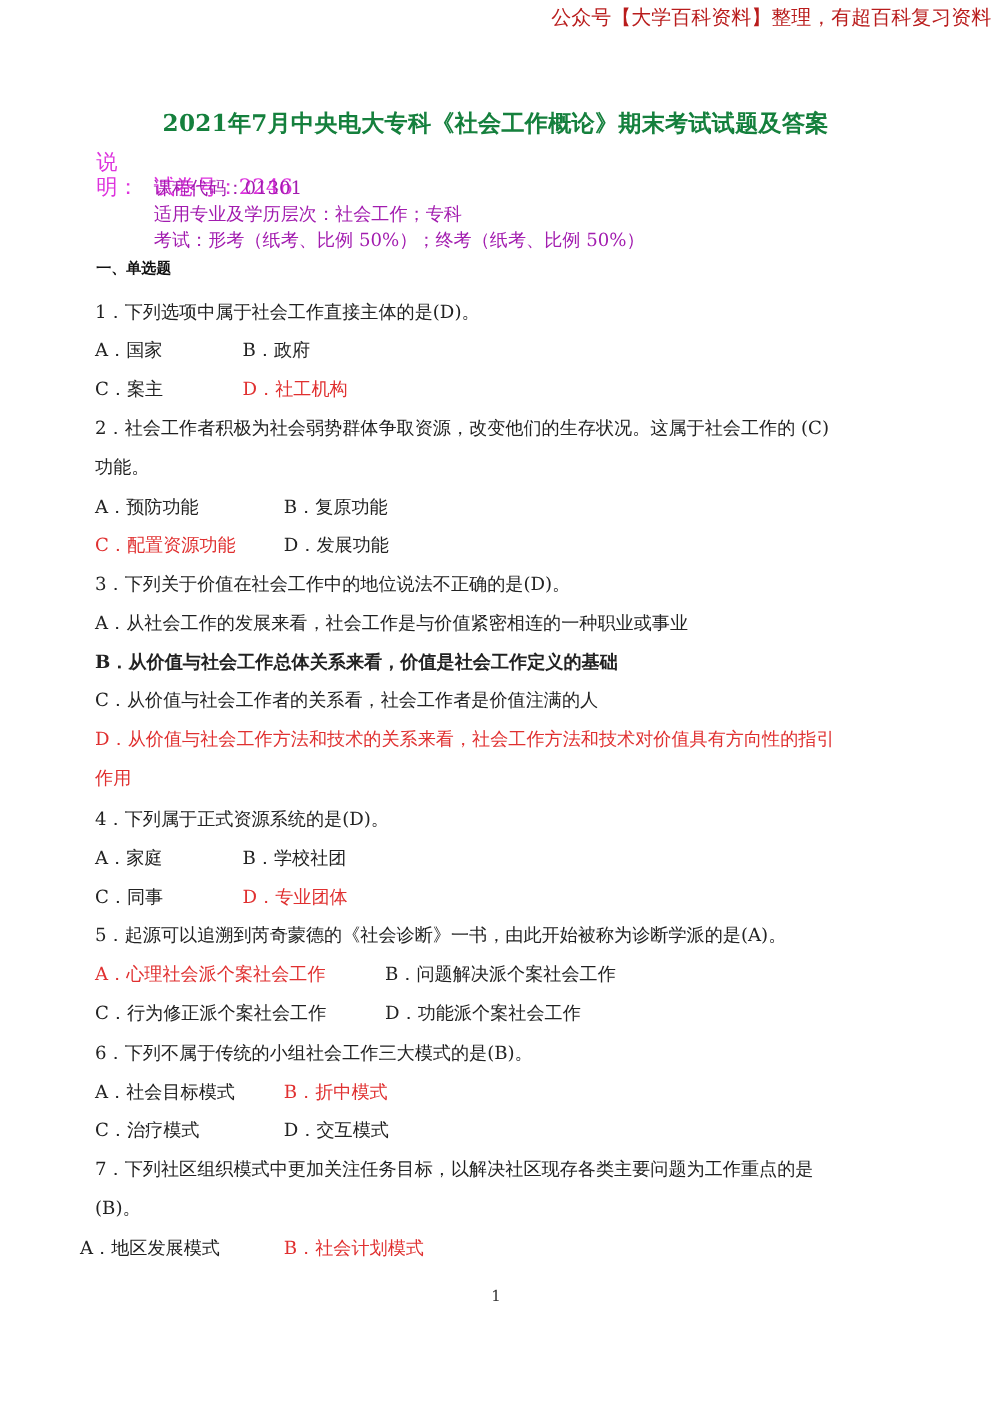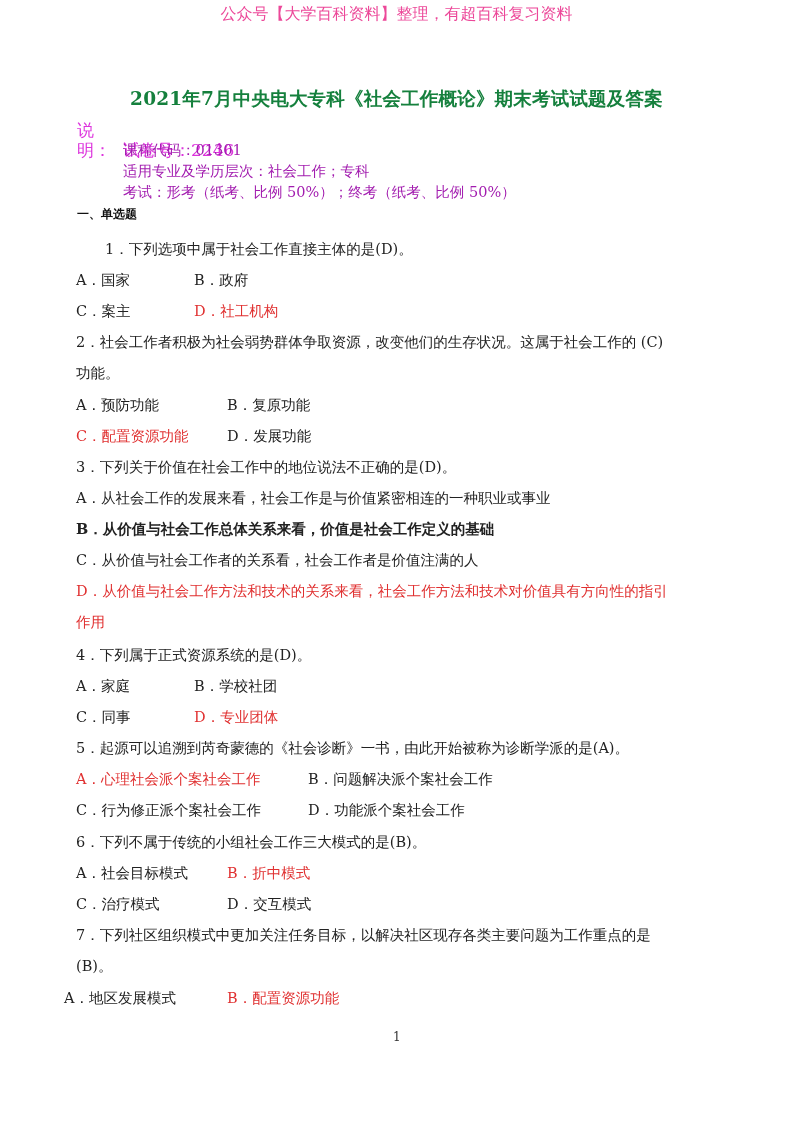--- a/index.html
+++ b/index.html
@@ -5,8 +5,8 @@
   html, body { margin: 0; padding: 0; background: #ffffff; }
   body { width: 793px; height: 1122px; position: relative; overflow: hidden;
          font-family: "DejaVu Serif", "Liberation Serif", serif; color: #222; }
-  .header { position: absolute; top: 4px; left: 0; width: 793px; text-align: center;
-            font-size: 16px; color: #ec4899; font-family: "DejaVu Serif", serif; }
+  .header { position: absolute; top: 4px; left: 0; width: 793px; text-align: right;
+            font-size: 16px; color: #b91c1c; font-family: "DejaVu Serif", serif; }
   .title { position: absolute; top: 86px; left: 0; width: 793px; text-align: center;
            font-size: 18.5px; font-weight: bold; color: #15803d; letter-spacing: 0.2px; }
   .note { position: absolute; left: 77px; font-size: 17px; color: #dd33dd; line-height: 20px; }

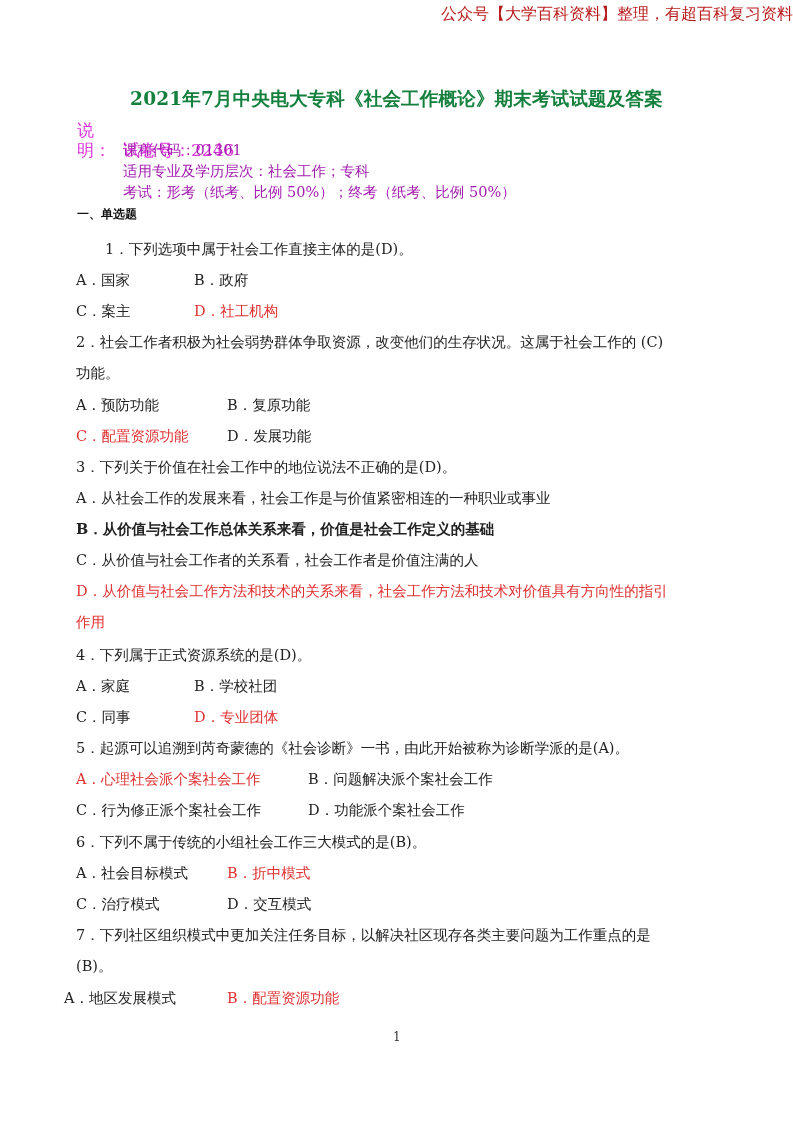--- a/index.html
+++ b/index.html
@@ -34,7 +34,7 @@
 
 <div class="section">一、单选题</div>
 
-<div class="line" style="top:240px;margin-left:29px;">1．下列选项中属于社会工作直接主体的是(D)。</div>
+<div class="line" style="top:240px;">1．下列选项中属于社会工作直接主体的是(D)。</div>
 <div class="opt" style="top:271px; left:76px;">A．国家</div>
 <div class="opt" style="top:271px; left:194px;">B．政府</div>
 <div class="opt" style="top:302px; left:76px;">C．案主</div>

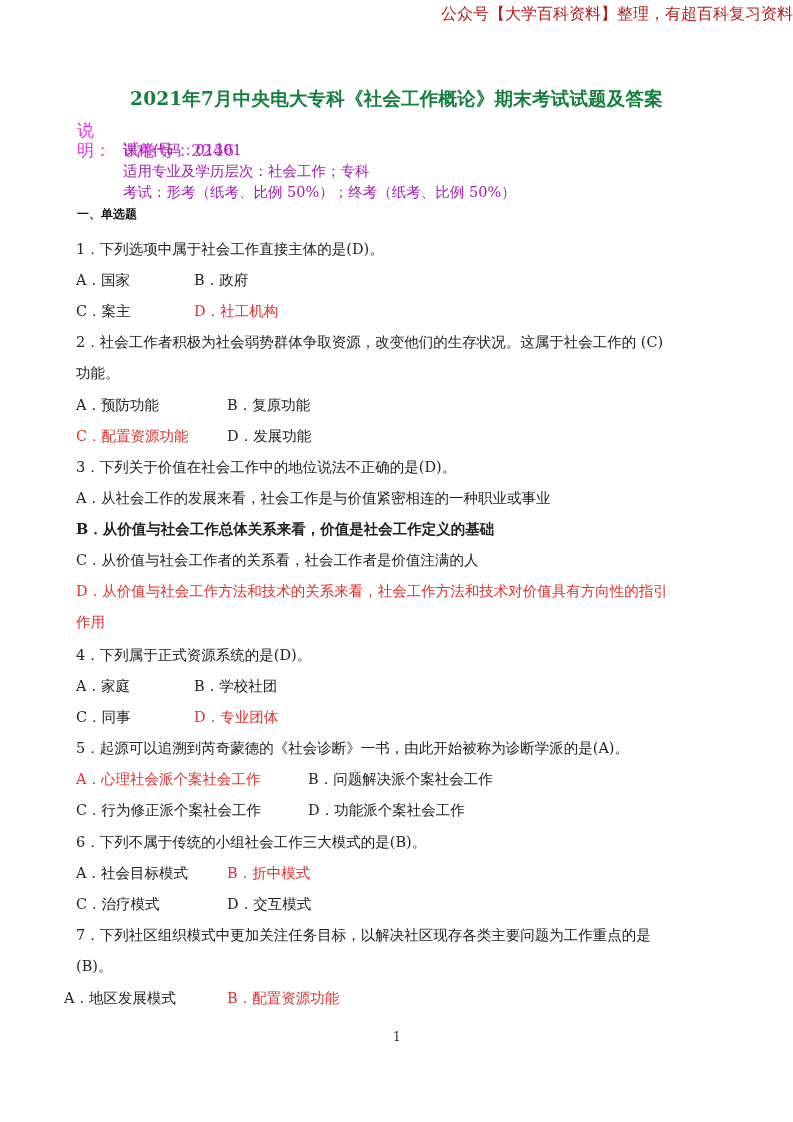--- a/index.html
+++ b/index.html
@@ -75,7 +75,7 @@
 <div class="line" style="top:926px;">7．下列社区组织模式中更加关注任务目标，以解决社区现存各类主要问题为工作重点的是</div>
 <div class="line" style="top:957px;">(B)。</div>
 <div class="opt" style="top:989px; left:64px;">A．地区发展模式</div>
-<div class="opt red" style="top:989px; left:227px;">B．配置资源功能</div>
+<div class="opt red" style="top:989px; left:227px;">B．社会计划模式</div>
 
 <div class="pagenum">1</div>
 

